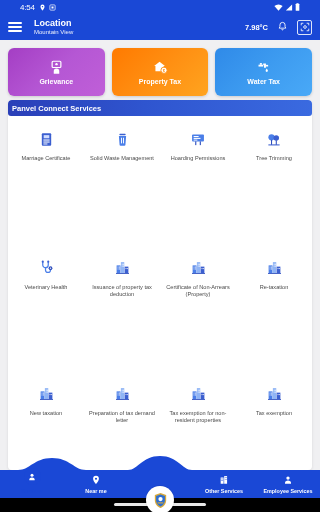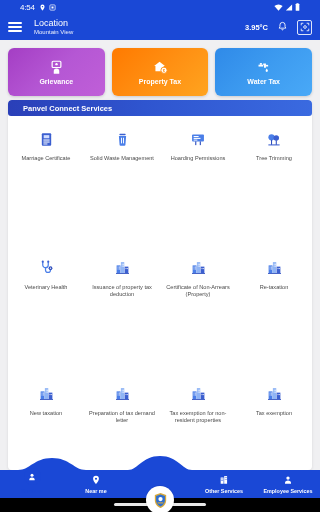--- a/index.html
+++ b/index.html
@@ -32,7 +32,7 @@
   .hamburger { width: 14px; display: flex; flex-direction: column; gap: 2.5px; cursor: pointer; }
   .hamburger span { display: block; height: 1.6px; background: #fff; border-radius: 1px; }
   .loc-block { margin-left: 12px; line-height: 1.05; }
-  .loc-title { font-size: 9px; font-weight: normal; }
+  .loc-title { font-size: 9px; font-weight: bold; }
   .loc-sub { font-size: 6px; opacity: .92; margin-top: 1px; }
   .appbar-spacer { flex: 1; }
   .temp { font-size: 7.5px; font-weight: bold; margin-right: 9px; }

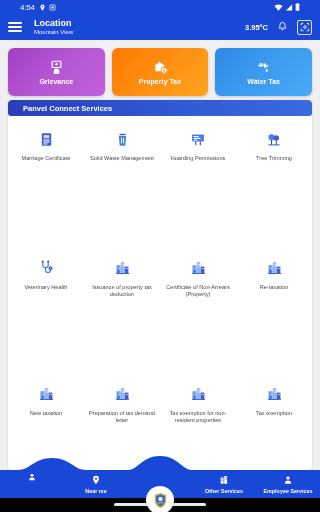--- a/index.html
+++ b/index.html
@@ -161,7 +161,7 @@
       <div class="loc-sub">Mountain View</div>
     </div>
     <div class="appbar-spacer"></div>
-    <div class="temp">3.95°C</div>
+    <div class="temp">7.98°C</div>
     <div class="bell">
       <svg width="11" height="11" viewBox="0 0 24 24">
         <path fill="none" stroke="#ffffff" stroke-width="1.9" stroke-linejoin="round" d="M12 3a5.6 5.6 0 0 0-5.6 5.6v3.6L4.8 15.6h14.4l-1.6-3.4V8.6A5.6 5.6 0 0 0 12 3z"></path>

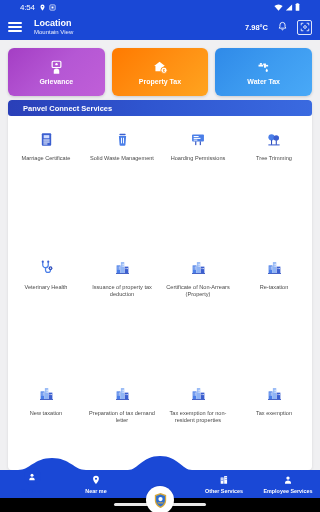--- a/index.html
+++ b/index.html
@@ -66,7 +66,7 @@
   .panel-head {
     height: 16px; border-radius: 3px;
     background: linear-gradient(90deg,#2a3fb8 0%,#2f55cf 45%,#3a6ae0 100%);
-    color: #fff; display: flex; align-items: center; padding-left: 15px;
+    color: #fff; display: flex; align-items: center; padding-left: 4px;
     font-size: 7.5px; font-weight: bold; margin: 0;
   }
   .grid { flex: 1; padding: 6px 0 0 0; }

